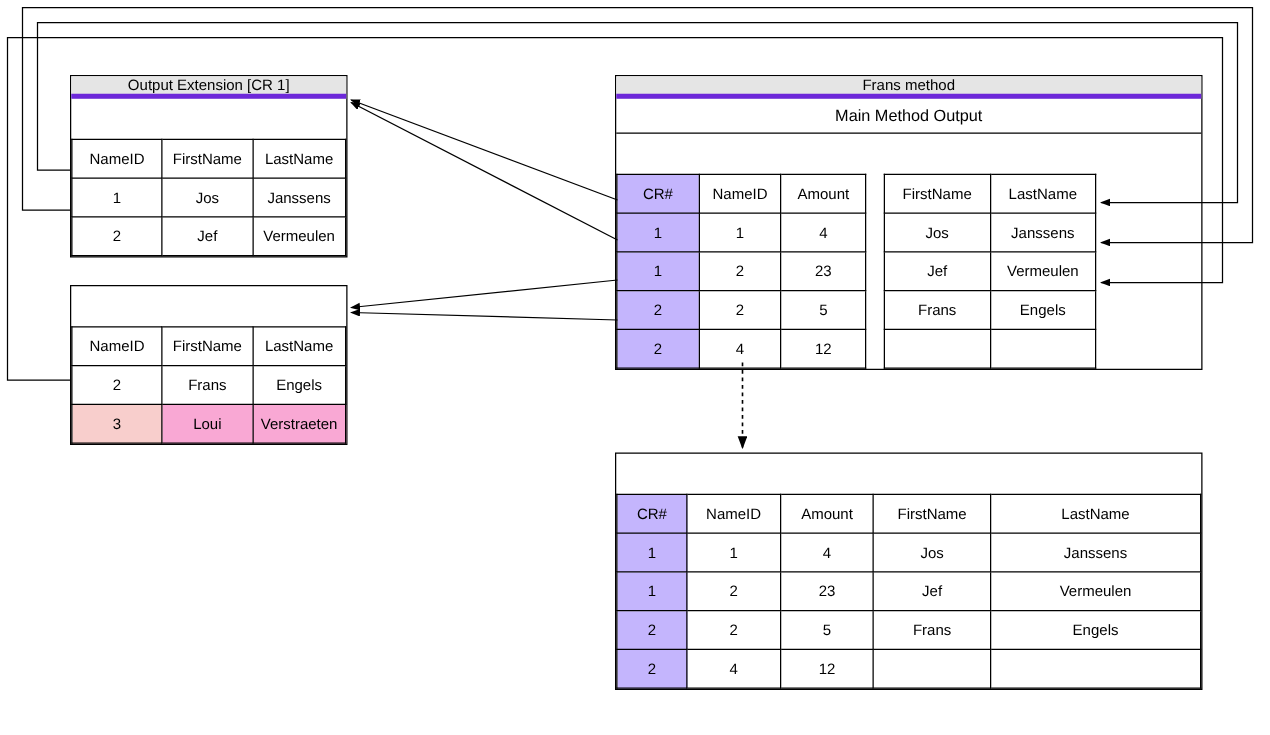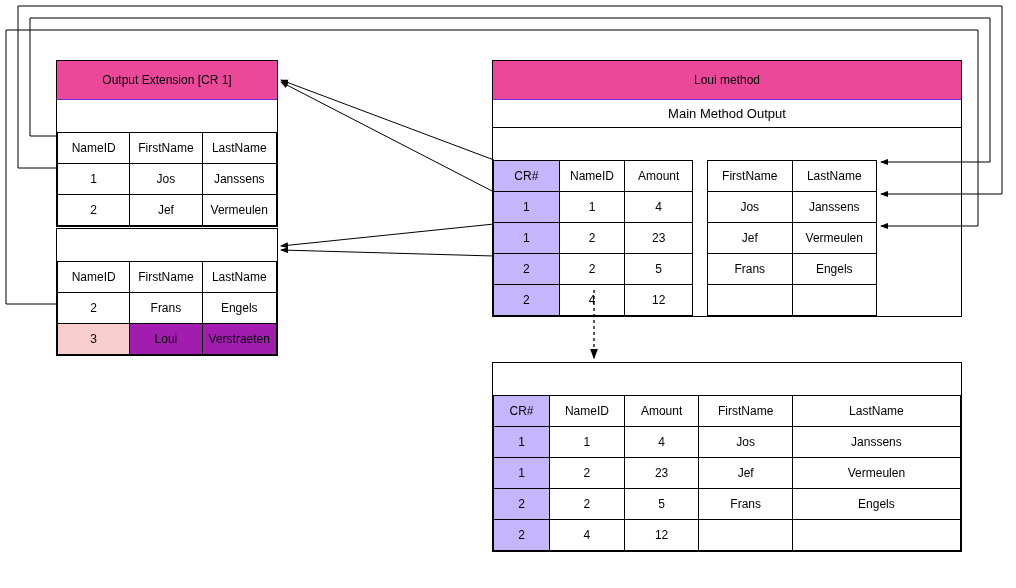--- a/index.html
+++ b/index.html
@@ -18,10 +18,10 @@
     border: 1px solid #000;
   }
   .title-bar {
-    background: #ec4899;
-    border-bottom: 1px solid #6d28d9;
+    background: #e5e5e5;
+    border-bottom: 4px solid #6d28d9;
     text-align: center;
-    padding: 12px 4px;
+    padding: 0 4px;
     font-size: 12px;
   }
   .subtitle-bar {

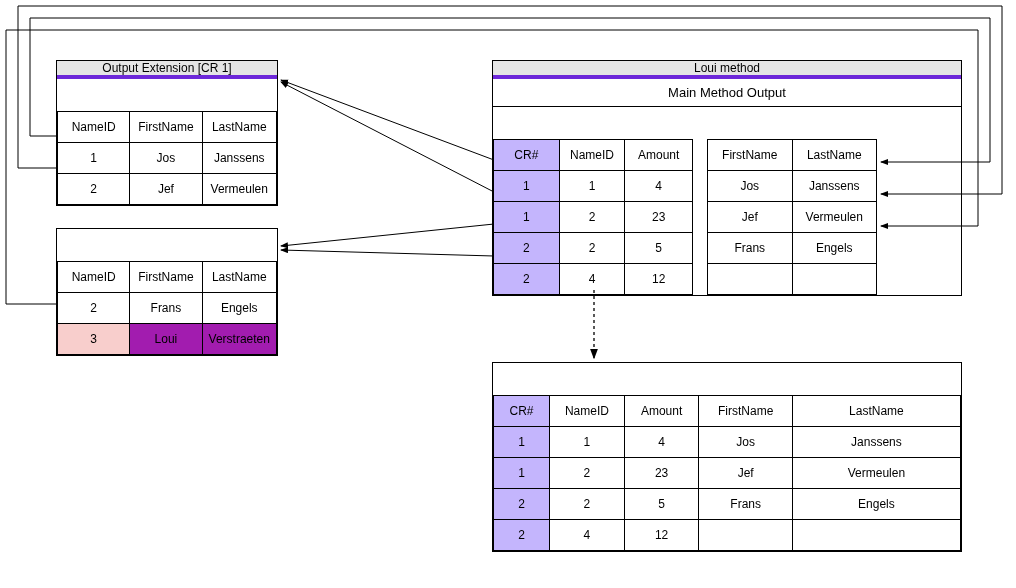--- a/index.html
+++ b/index.html
@@ -105,7 +105,7 @@
 </div>
 
 <div class="box" style="left:492px; top:60px; width:468px; border:1px solid #000;">
-  <div class="title-bar">Loui method</div>
+  <div class="title-bar">Frans method</div>
   <div style="position:relative; padding:0;">
     <div class="subtitle-bar">Main Method Output</div>
     <div style="display:flex; align-items:flex-start;">

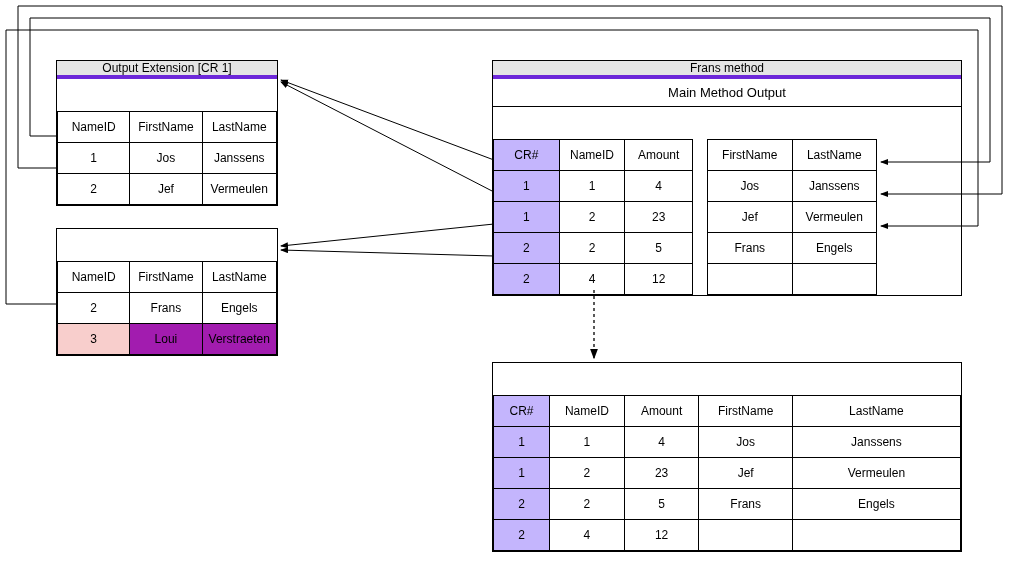--- a/index.html
+++ b/index.html
@@ -45,7 +45,7 @@
   }
   th.bold, td.bold { font-weight: bold; }
   .cr-col { background: #c4b5fd; }
-  .pink-row td { background: #a21caf; }
+  .pink-row td { background: #f9a8d4; }
   .pink-row td:first-child { background: #F8CECC; }
   svg.arrows {
     position: absolute;

